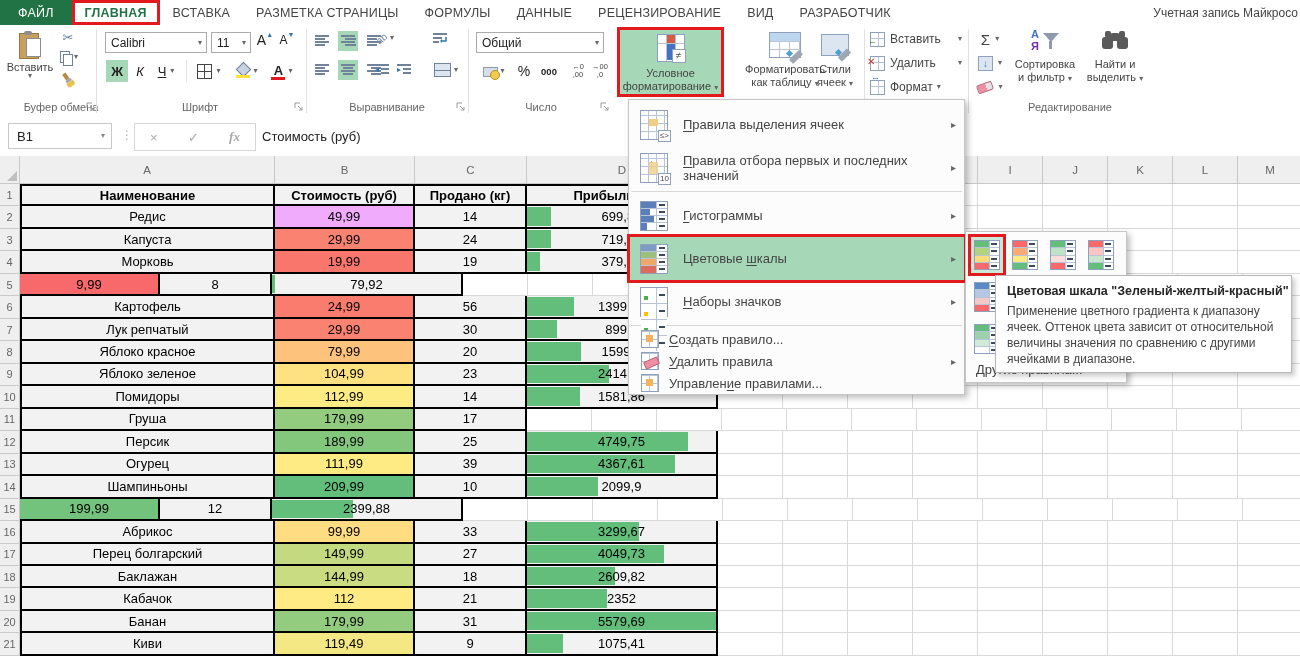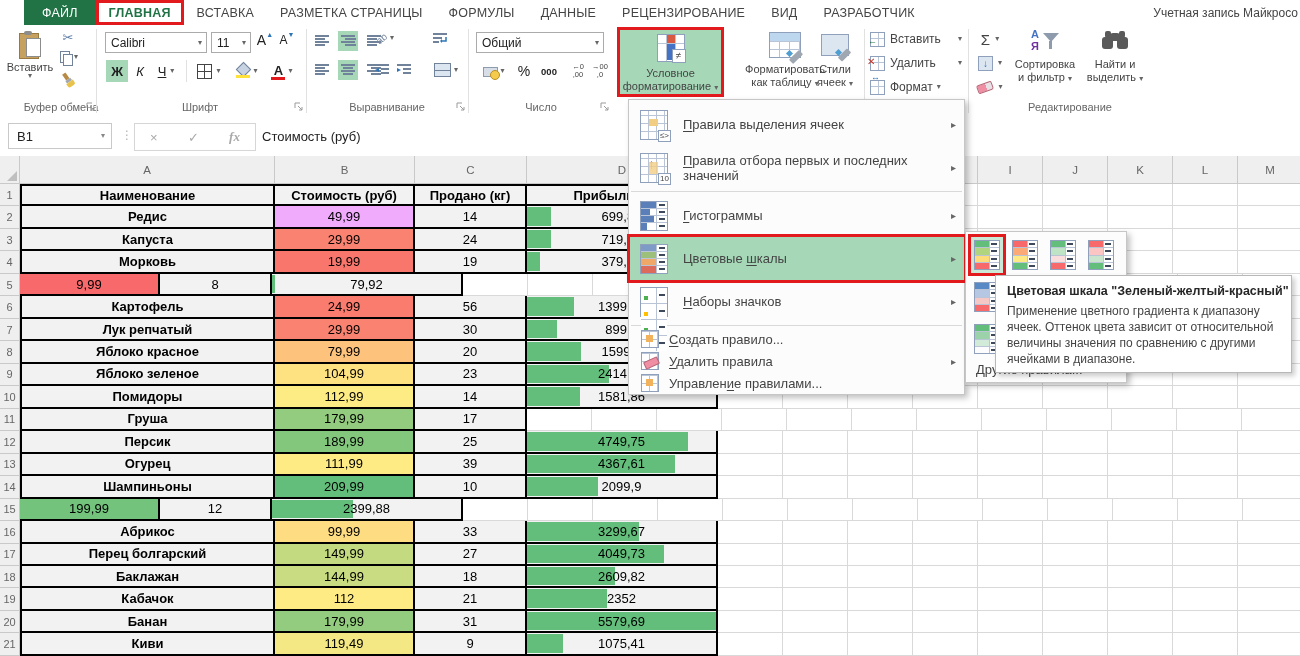--- a/index.html
+++ b/index.html
@@ -100,7 +100,7 @@
 <div id="app">
 
   <div id="tabbar">
-    <div id="tabs" style="display:flex;padding-left:24px;">
+    <div id="tabs" style="display:flex;">
         <div class="tab file">ФАЙЛ</div>
         <div class="tab active">ГЛАВНАЯ</div>
         <div class="tab">ВСТАВКА</div>

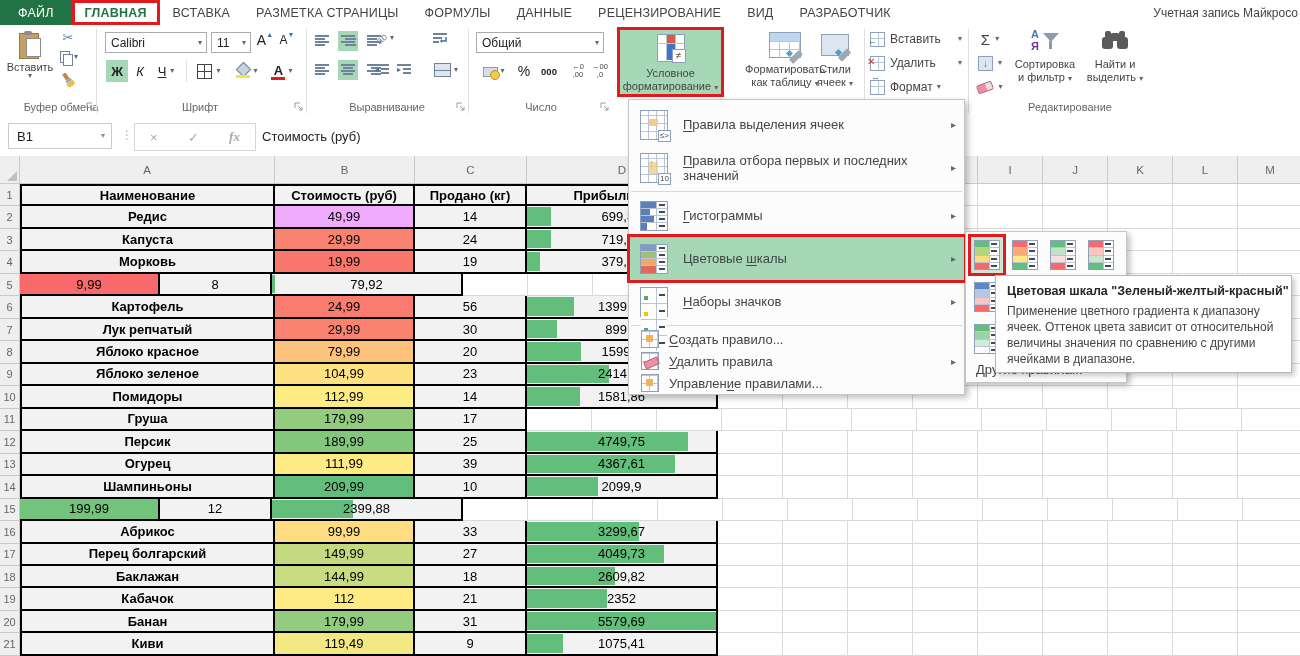--- a/index.html
+++ b/index.html
@@ -49,7 +49,7 @@
       display:flex;align-items:center;justify-content:center;font-size:11px;color:#666;}
   .cell{box-sizing:border-box;flex:0 0 auto;background:#F2F2F2;border-right:2px solid #000;border-bottom:2px solid #000;
       display:flex;align-items:center;justify-content:center;font-size:13px;color:#000;overflow:hidden;white-space:nowrap;}
-  .cell.a{width:255px;border-left:2px solid #000;font-weight:bold;}
+  .cell.a{width:255px;border-left:2px solid #000;}
   .cell.b{width:140px;}
   .cell.c{width:112px;}
   .cell.d{width:191px;position:relative;}

